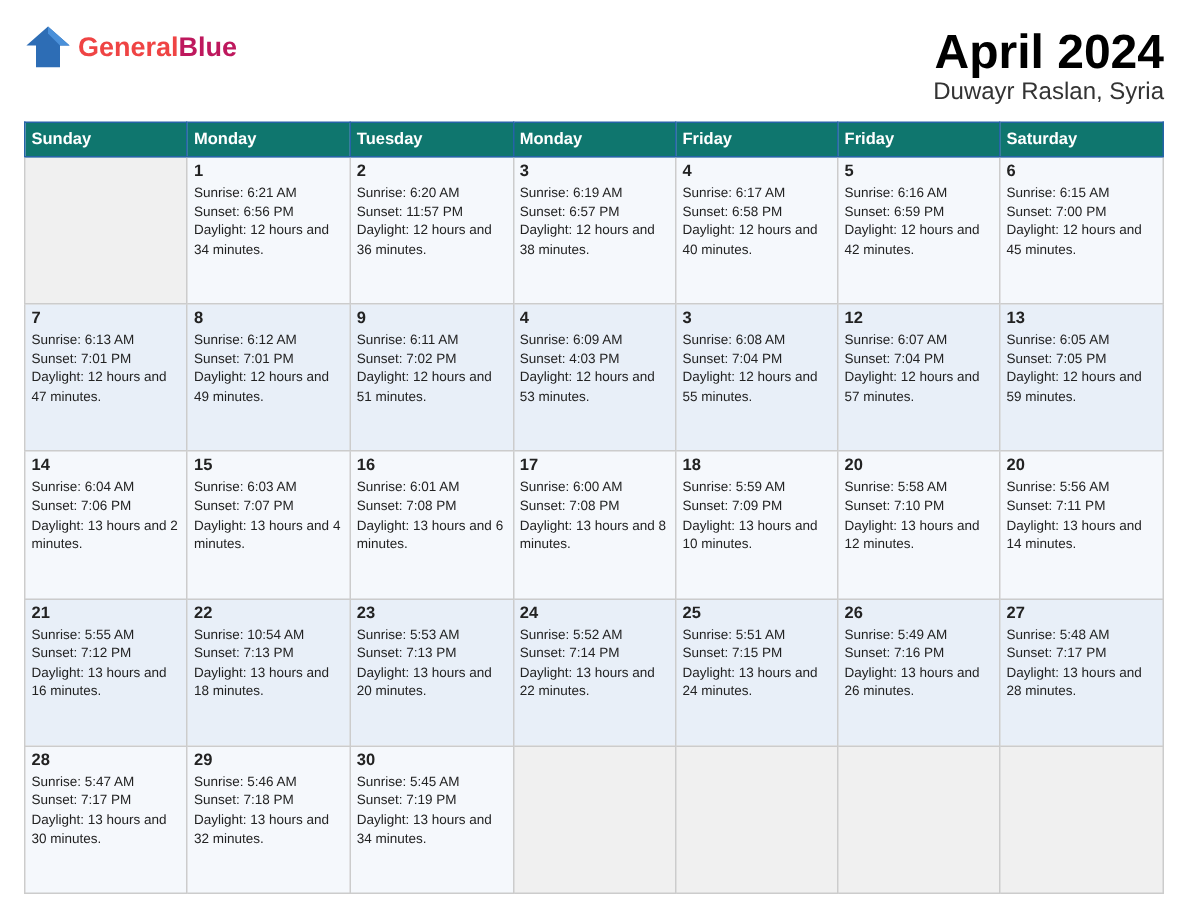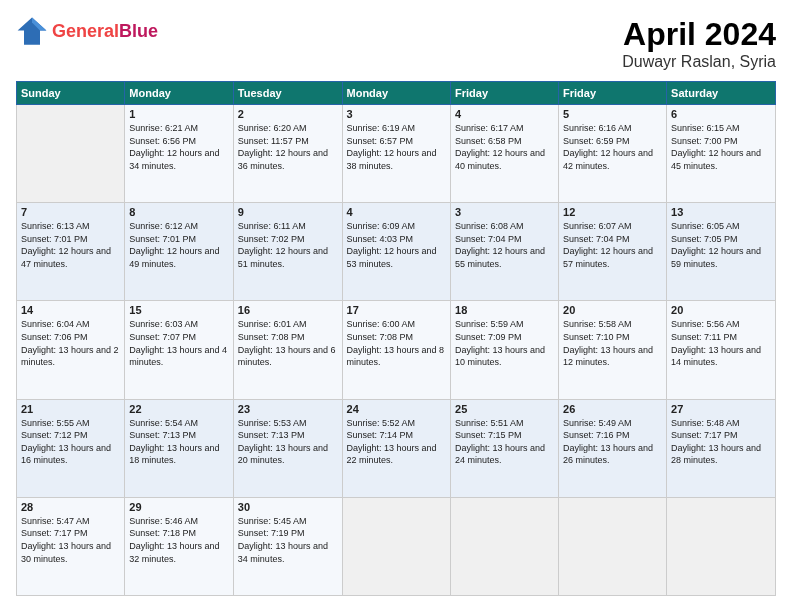--- a/index.html
+++ b/index.html
@@ -288,7 +288,7 @@
           </td>
           <td>
             <span class="day-num">22</span>
-            <div class="day-info">Sunrise: 5:54 AM
+            <div class="day-info">Sunrise: 10:54 AM
 Sunset: 7:13 PM
 Daylight: 13 hours
 and 18 minutes.</div>

